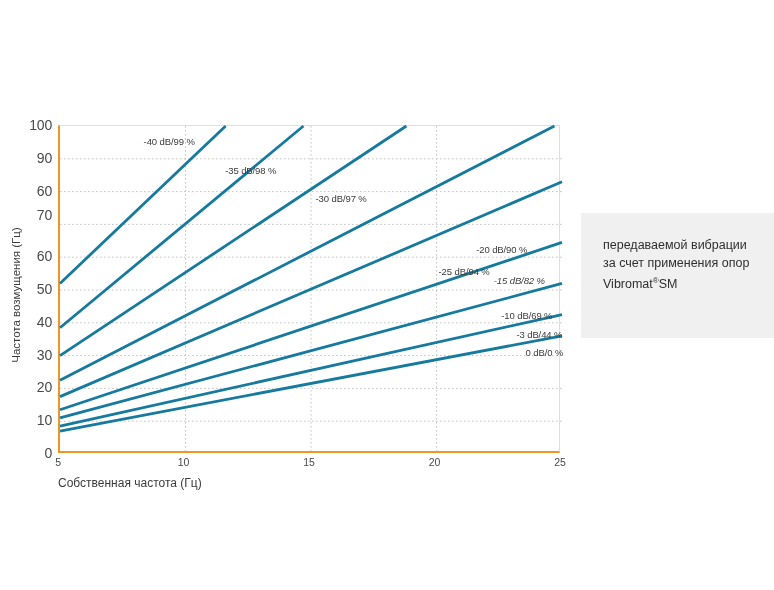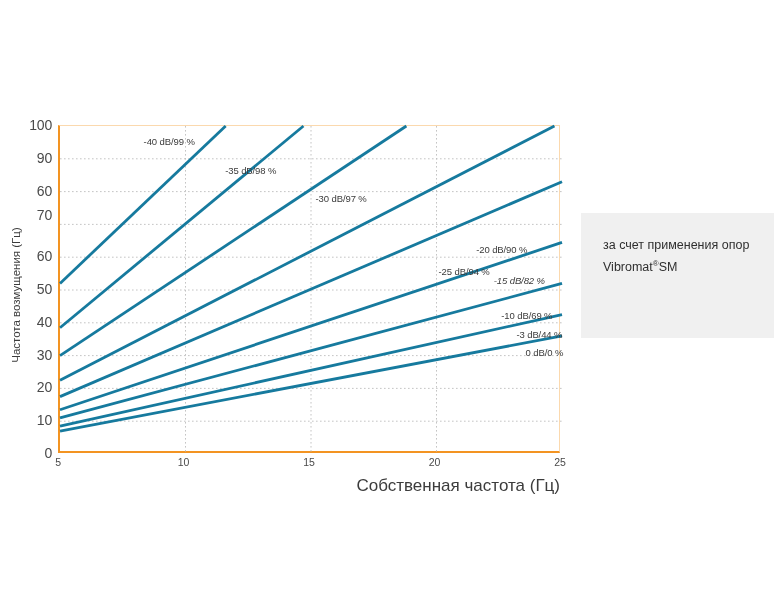--- a/index.html
+++ b/index.html
@@ -218,7 +218,7 @@
   </div>
 
   <div id="caption-box">
-    <div id="caption-text"><div>за счет применения опор</div><div class="brand">Vibromat<sup>®</sup>SM</div></div>
+    <div id="caption-text"><div>передаваемой вибрации</div><div>за счет применения опор</div><div class="brand">Vibromat<sup>®</sup>SM</div></div>
   </div>
 
 </div>

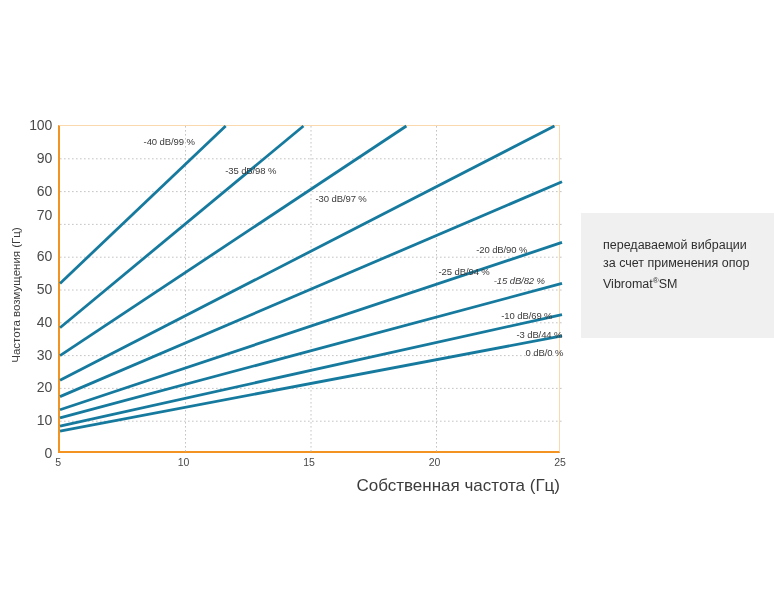--- a/index.html
+++ b/index.html
@@ -109,8 +109,8 @@
     left: 58px;
     top: 476px;
     width: 502px;
-    text-align: right;
-    font-size: 17px;
+    text-align: left;
+    font-size: 12px;
     color: #3c3c3c;
   }
 

